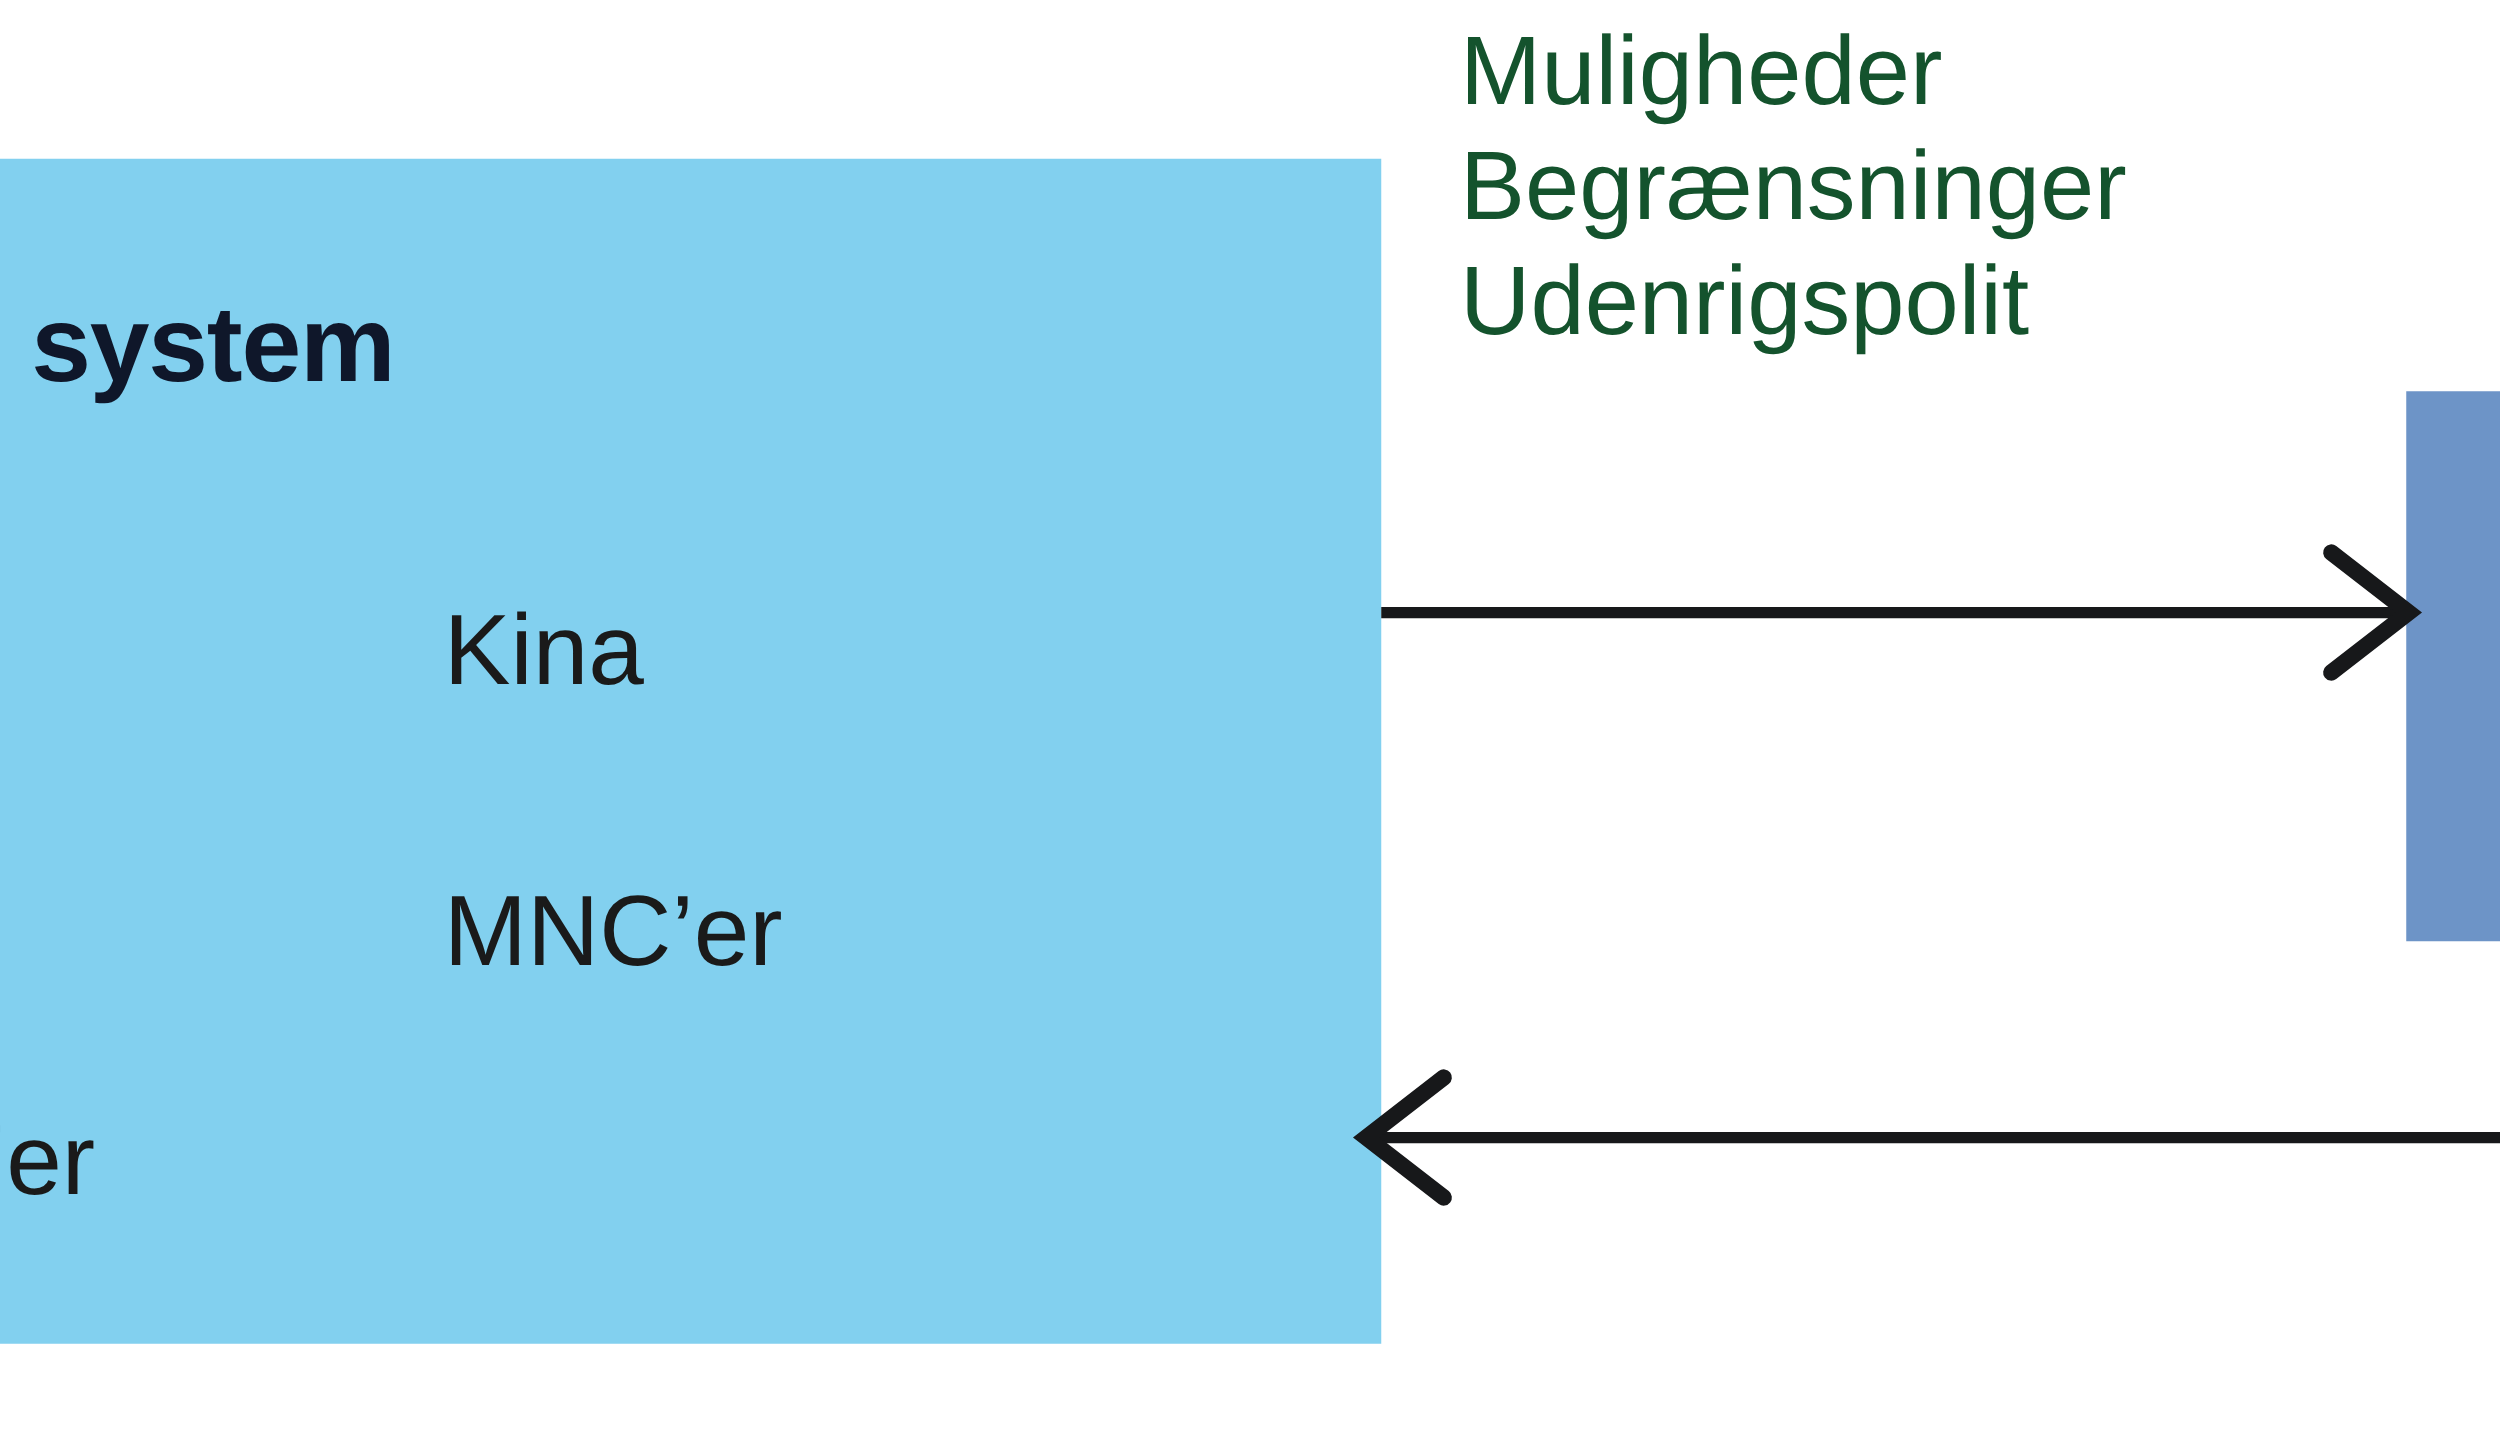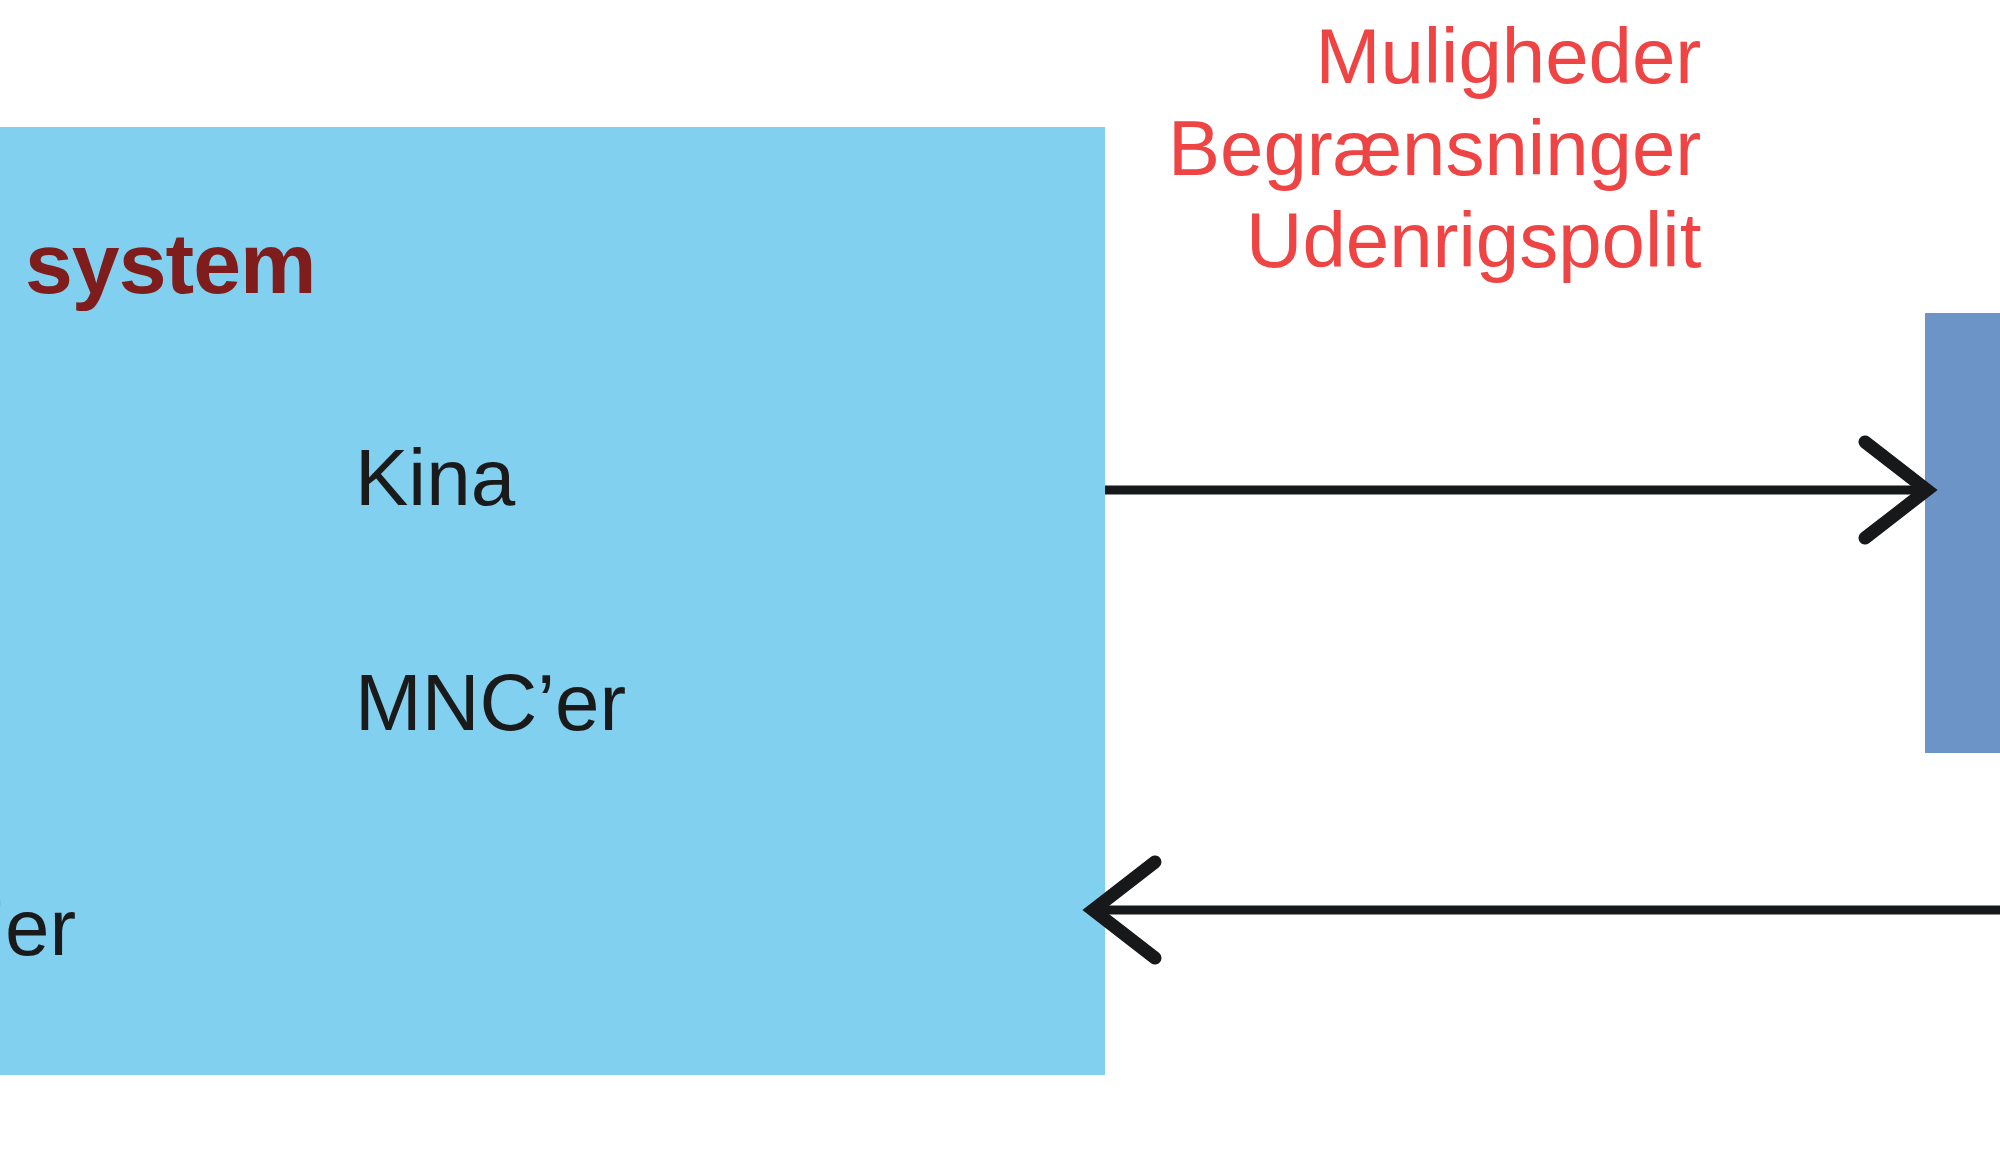--- a/index.html
+++ b/index.html
@@ -100,9 +100,8 @@
     top: 10px;
     font-size: 78px;
     line-height: 1.18;
-    color: #ef4444;
+    color: #14532d;
     white-space: nowrap;
-    text-align: right;
   }
   .label-stack .line { display: block; }
 

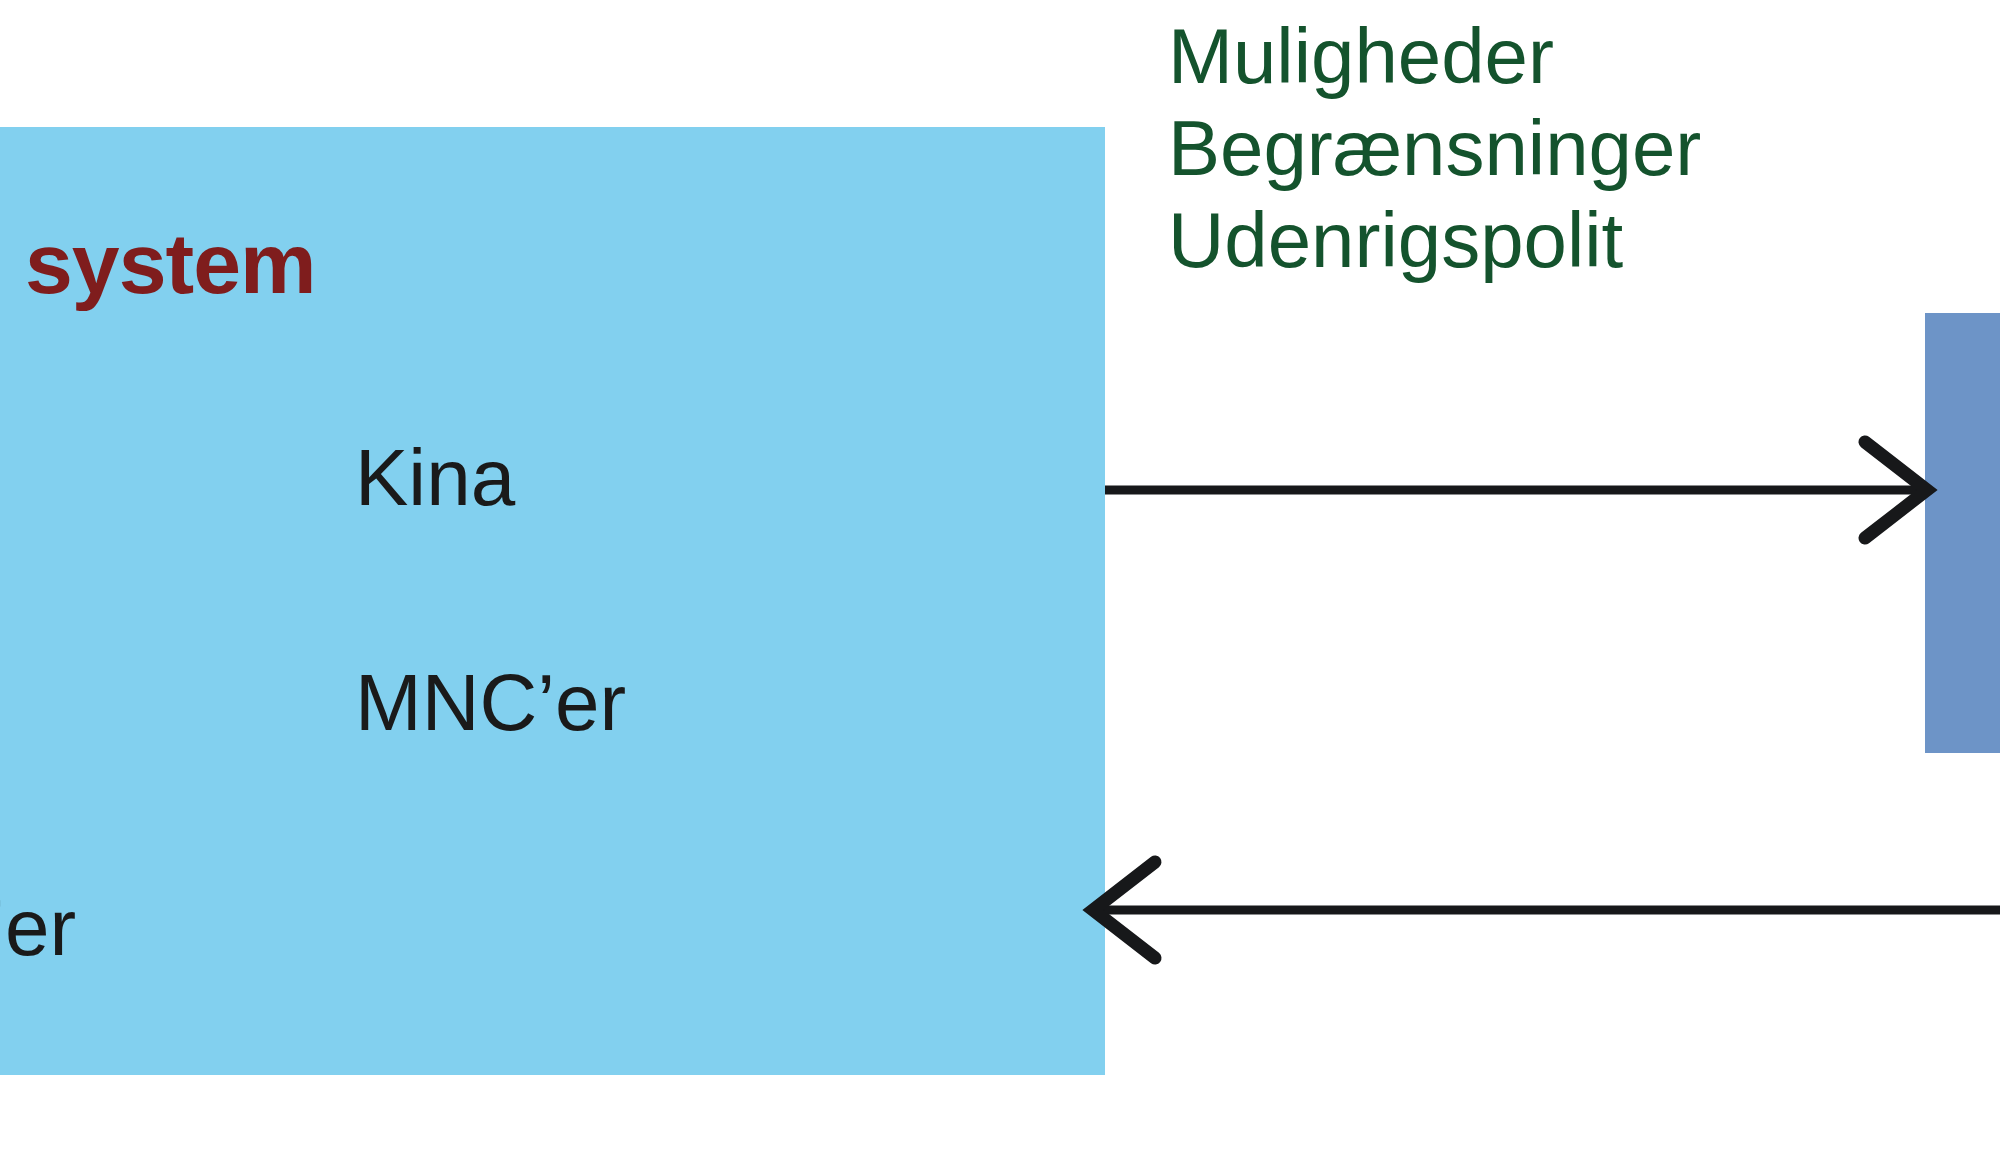--- a/index.html
+++ b/index.html
@@ -31,10 +31,10 @@
   .system-title {
     position: absolute;
     left: 285px;            
-    top: 87px;
+    top: 100px;
     font-size: 86px;
     font-weight: bold;
-    color: #7f1d1d;
+    color: #0f172a;
     letter-spacing: -1px;
     white-space: nowrap;
   }

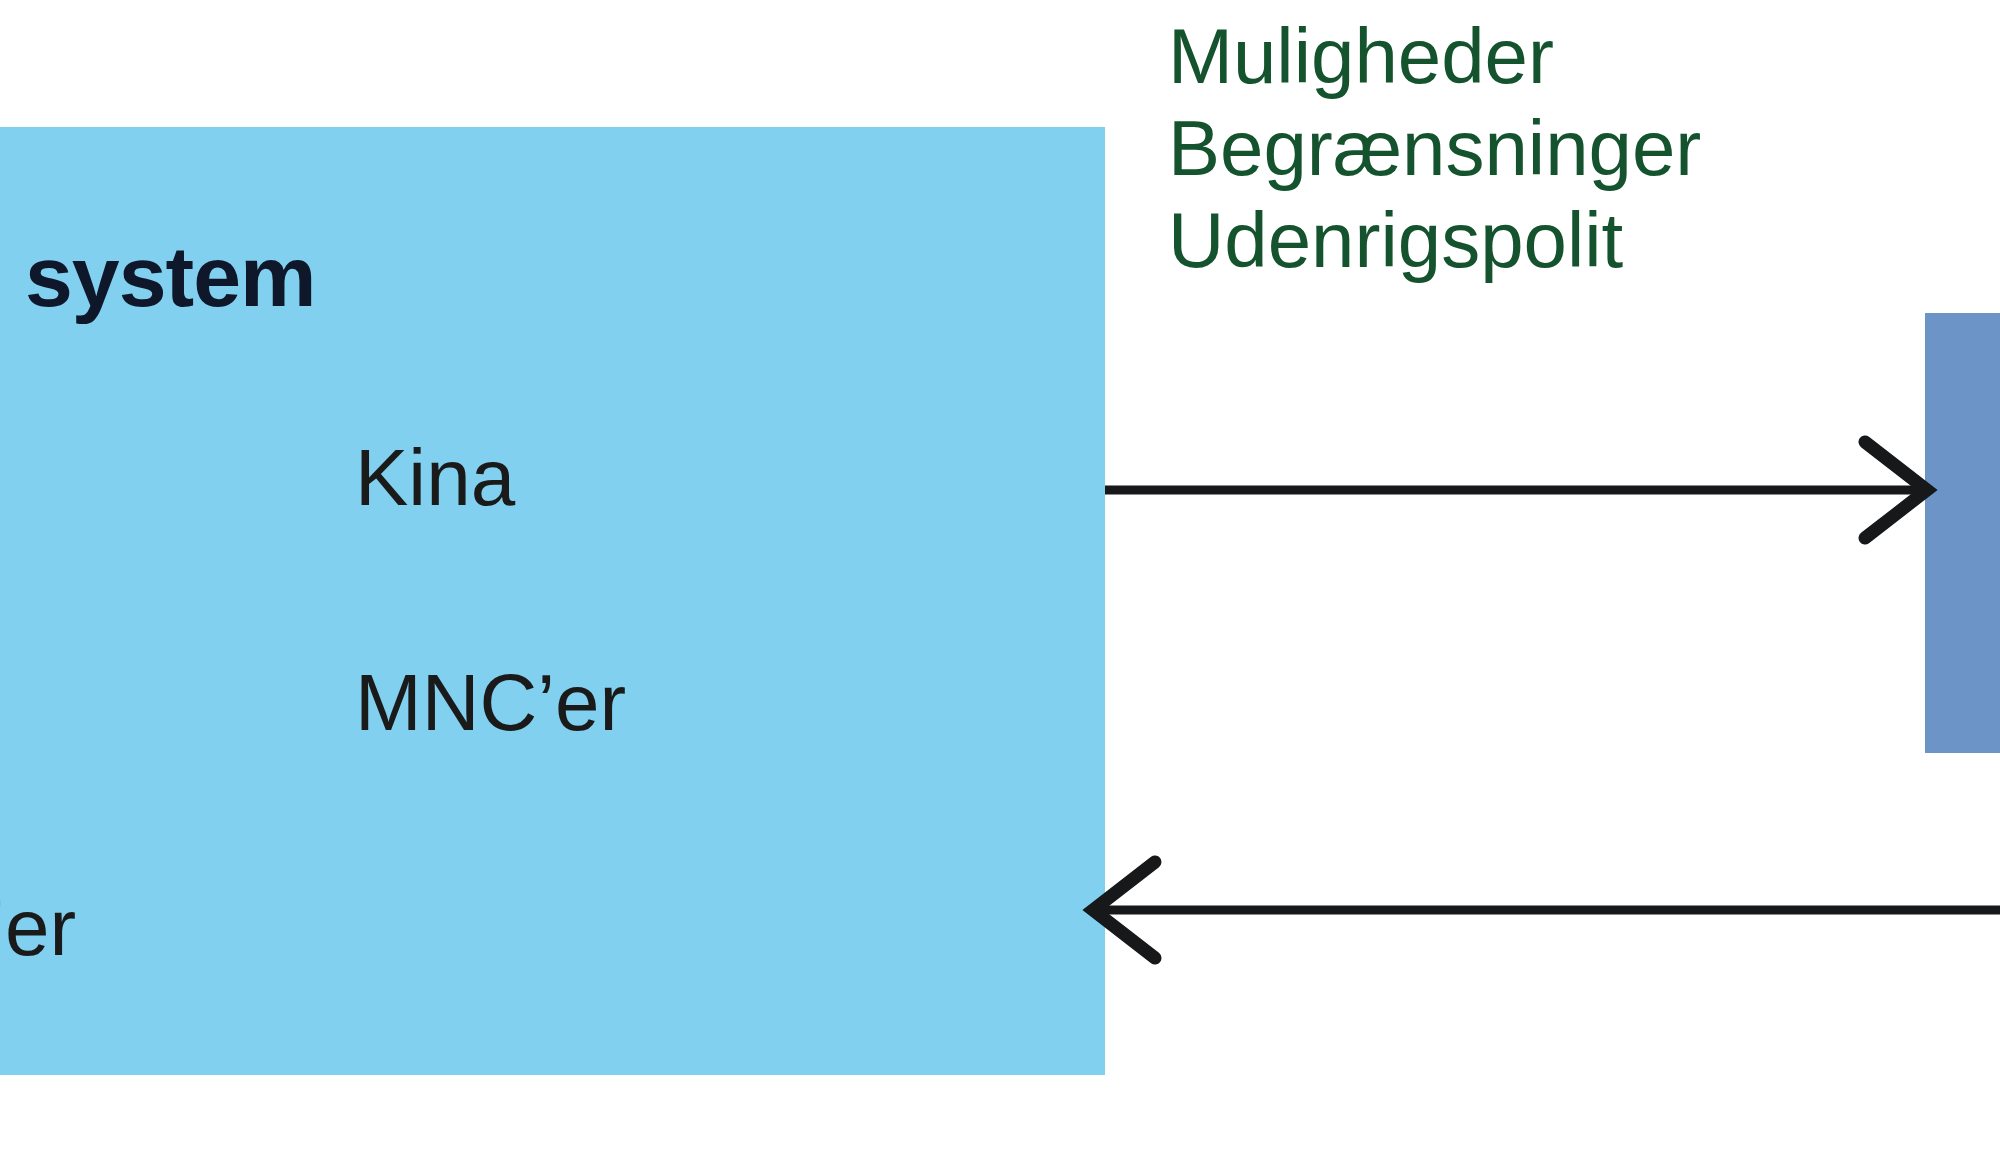--- a/index.html
+++ b/index.html
@@ -47,7 +47,7 @@
     white-space: nowrap;
   }
   .actor-col-left  { left: 185px; }
-  .actor-col-right { left: 615px; }
+  .actor-col-right { left: 615px; margin-top: 42px; }
 
   .actor-row-1 { top: 305px; }
   .actor-row-2 { top: 530px; }

